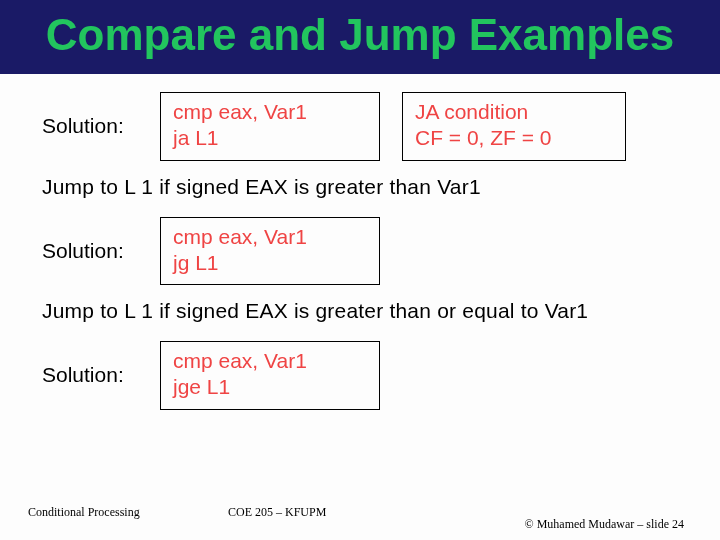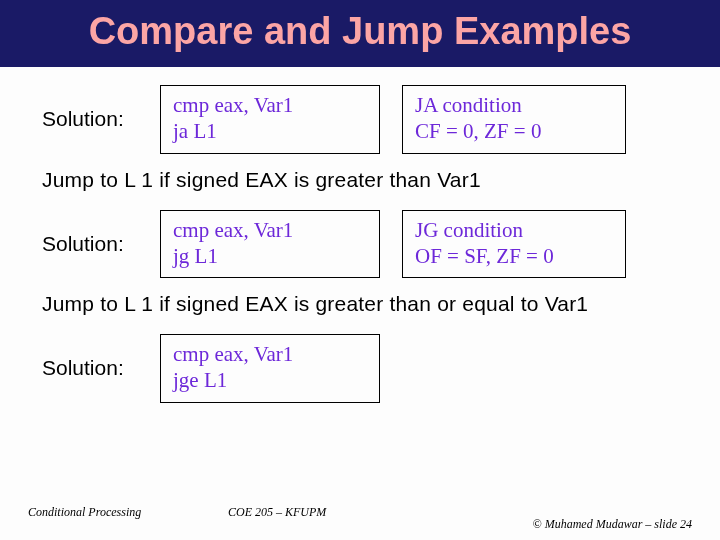--- a/index.html
+++ b/index.html
@@ -18,8 +18,8 @@
     }
     .title-text {
       font-family: "Comic Sans MS", cursive, sans-serif;
-      color: #fca5a5;
-      font-size: 38px;
+      color: #22c55e;
+      font-size: 44px;
       font-weight: bold;
     }
     .content {

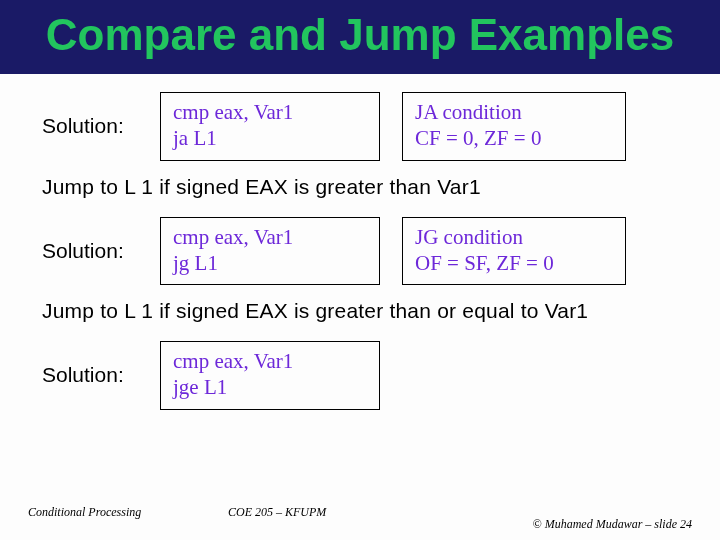--- a/index.html
+++ b/index.html
@@ -47,11 +47,11 @@
     .codebox {
       border: 1.5px solid #000;
       padding: 6px 12px 8px 12px;
-      font-family: Liberation Serif, serif;
+      font-family: Liberation Sans, sans-serif;
       font-size: 21px;
       line-height: 1.25;
       white-space: pre;
-      color: #6d28d9;
+      color: #ef4444;
     }
     .box-left { width: 220px; }
     .box-right { width: 224px; }

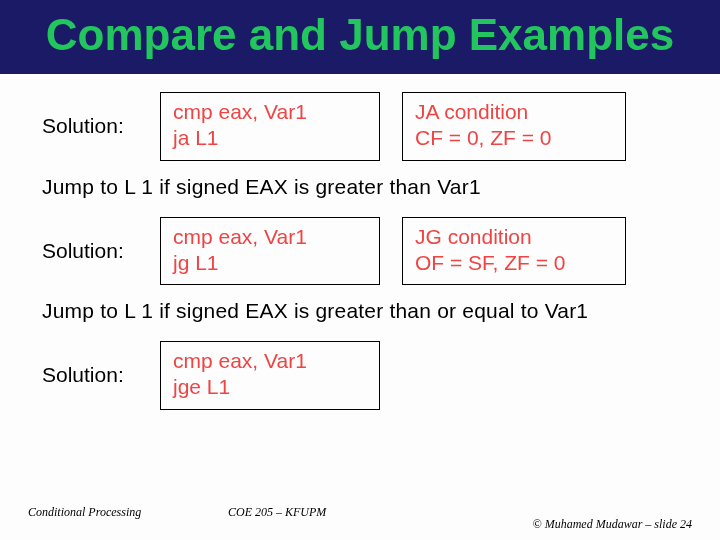--- a/index.html
+++ b/index.html
@@ -94,8 +94,6 @@
     <div class="label">Solution:</div>
     <div class="codebox box-left">cmp eax, Var1
 jg L1</div>
-    <div class="codebox box-right">JG condition
-OF = SF, ZF = 0</div>
   </div>
 
   <div class="prompt">Jump to L 1 if signed EAX is greater than or equal to Var1</div>

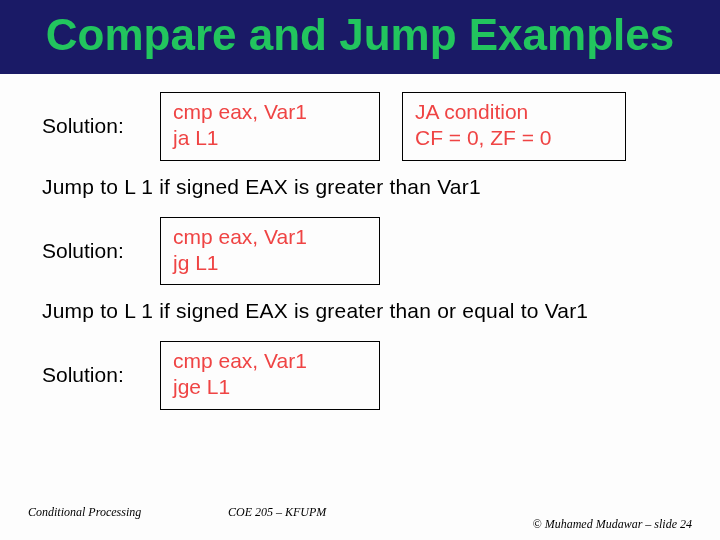--- a/index.html
+++ b/index.html
@@ -59,12 +59,11 @@
       position: absolute;
       bottom: 8px;
       left: 0;
-      right: 0;
+      right: 8px;
       display: flex;
       justify-content: space-between;
       padding: 0 28px;
       font-family: "Times New Roman", serif;
-      font-style: italic;
       font-size: 12px;
       color: #000;
     }

